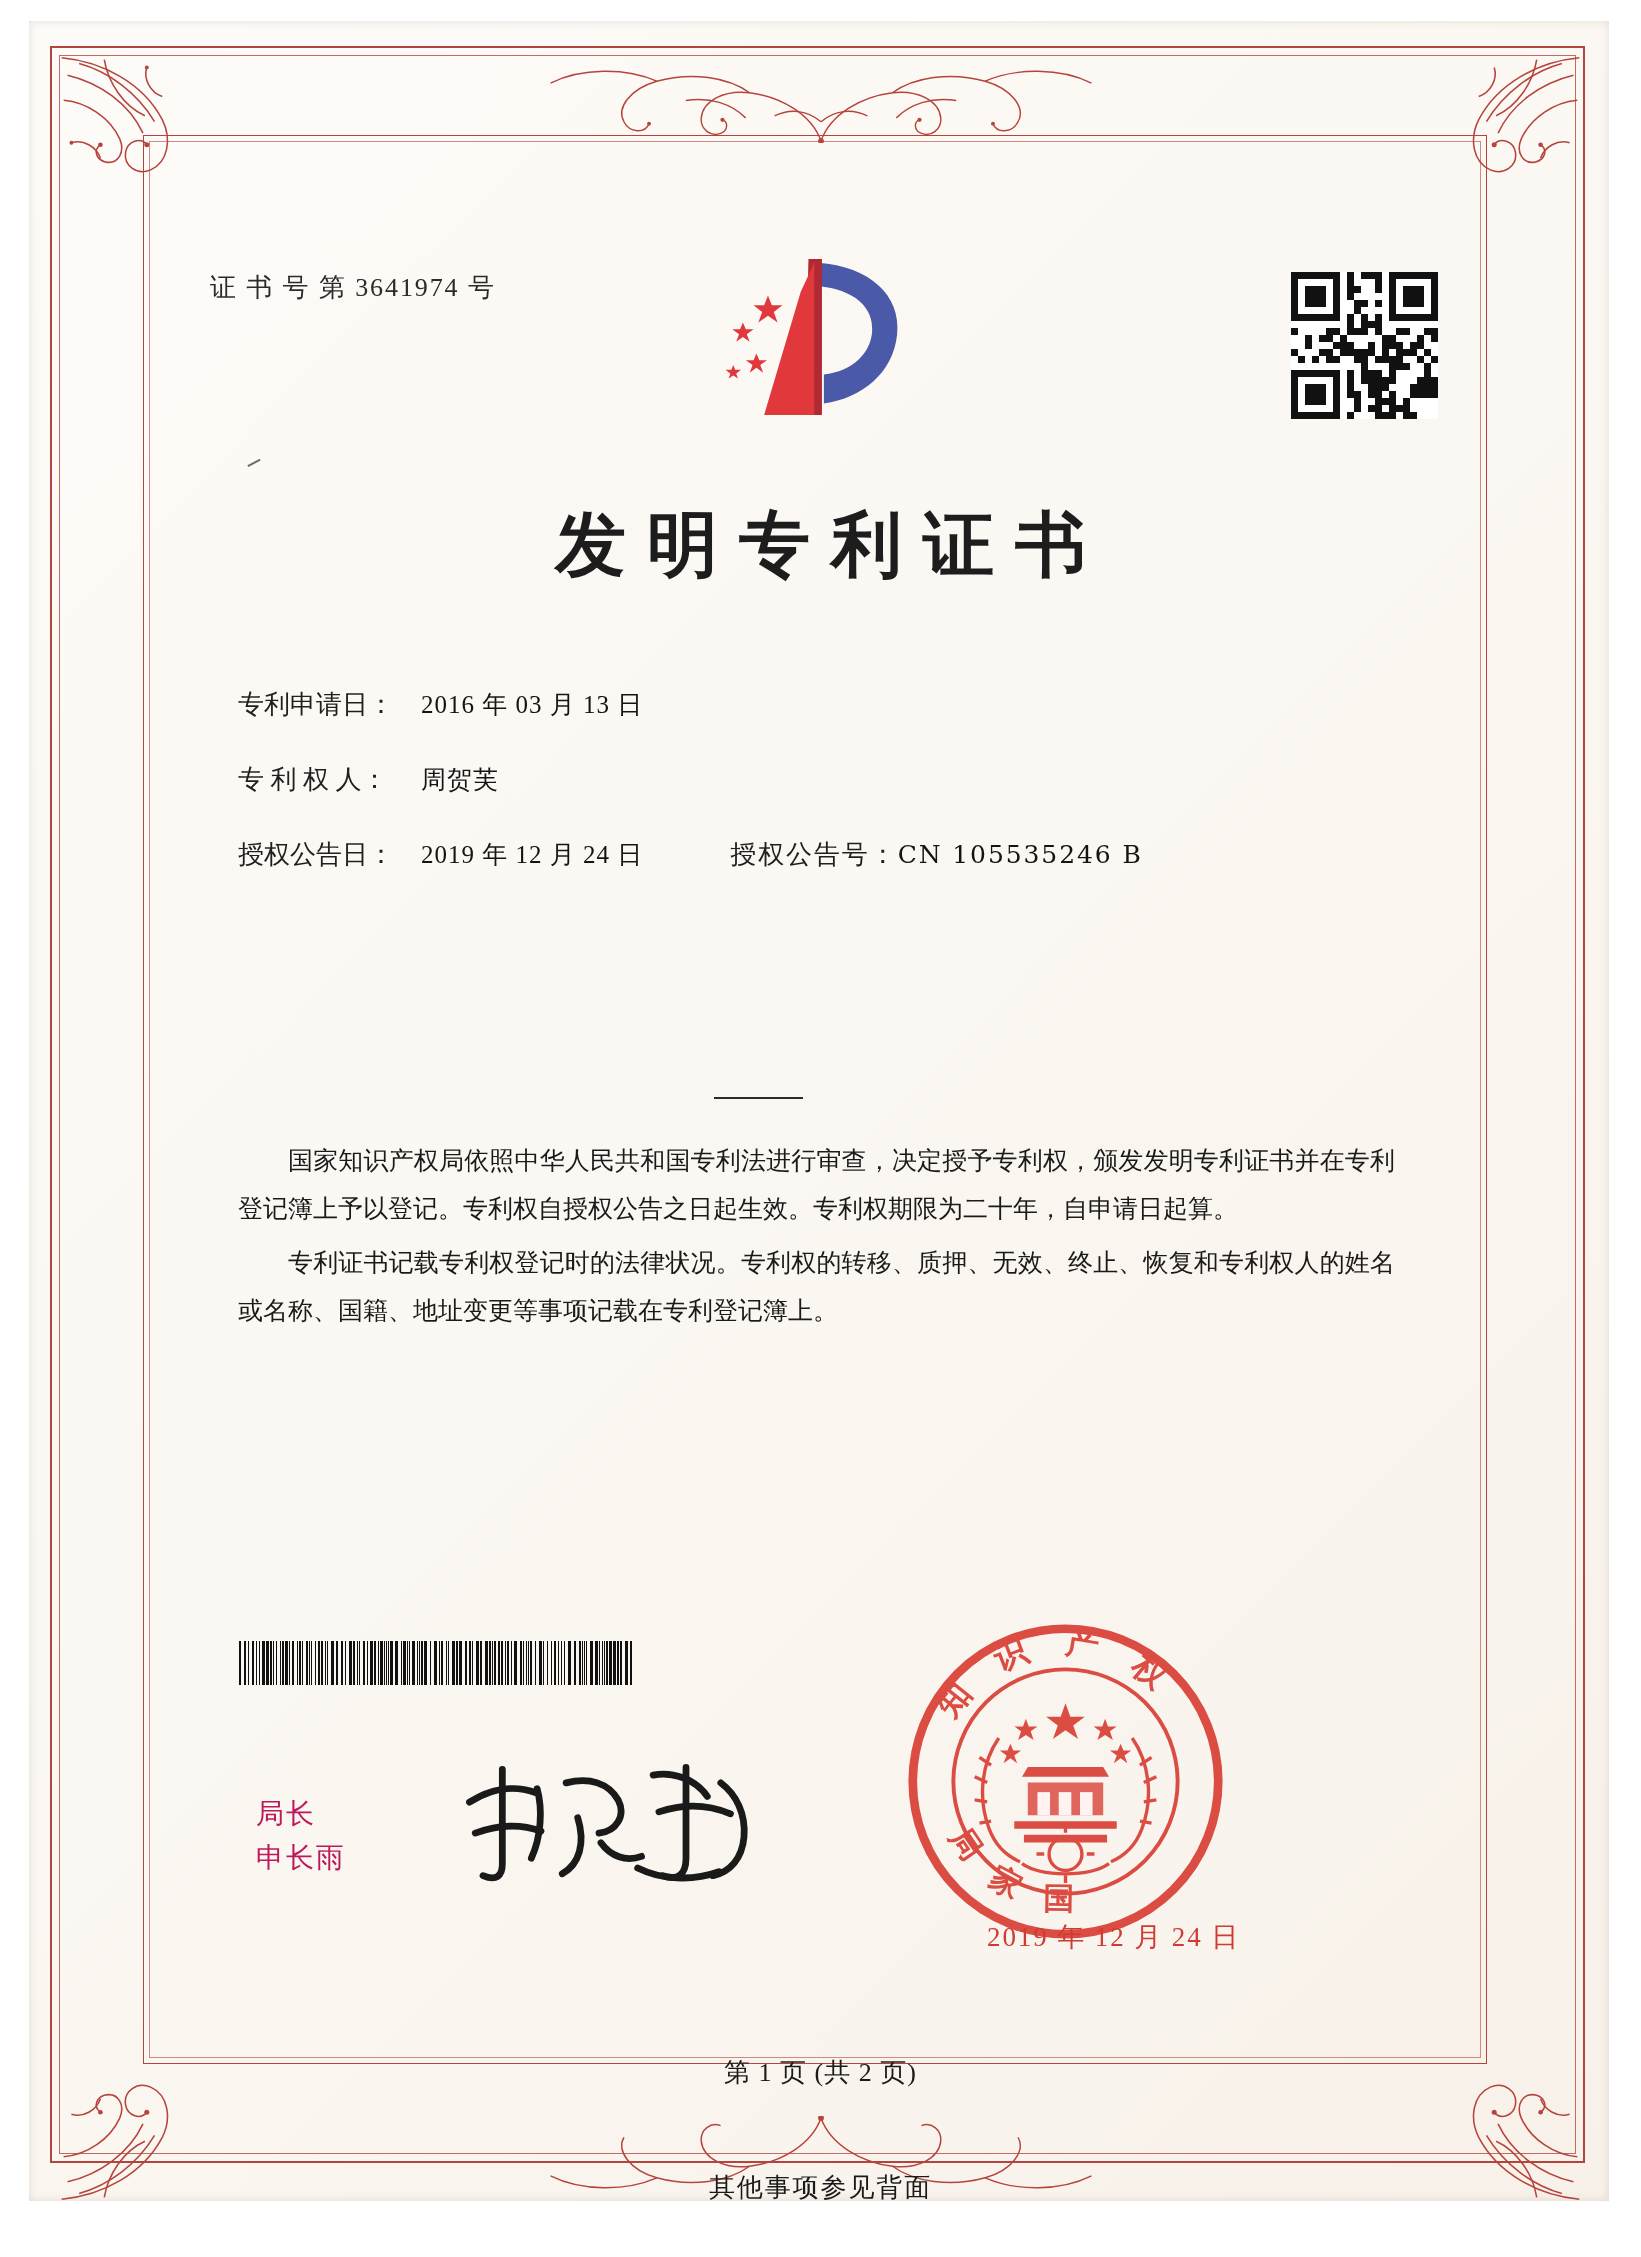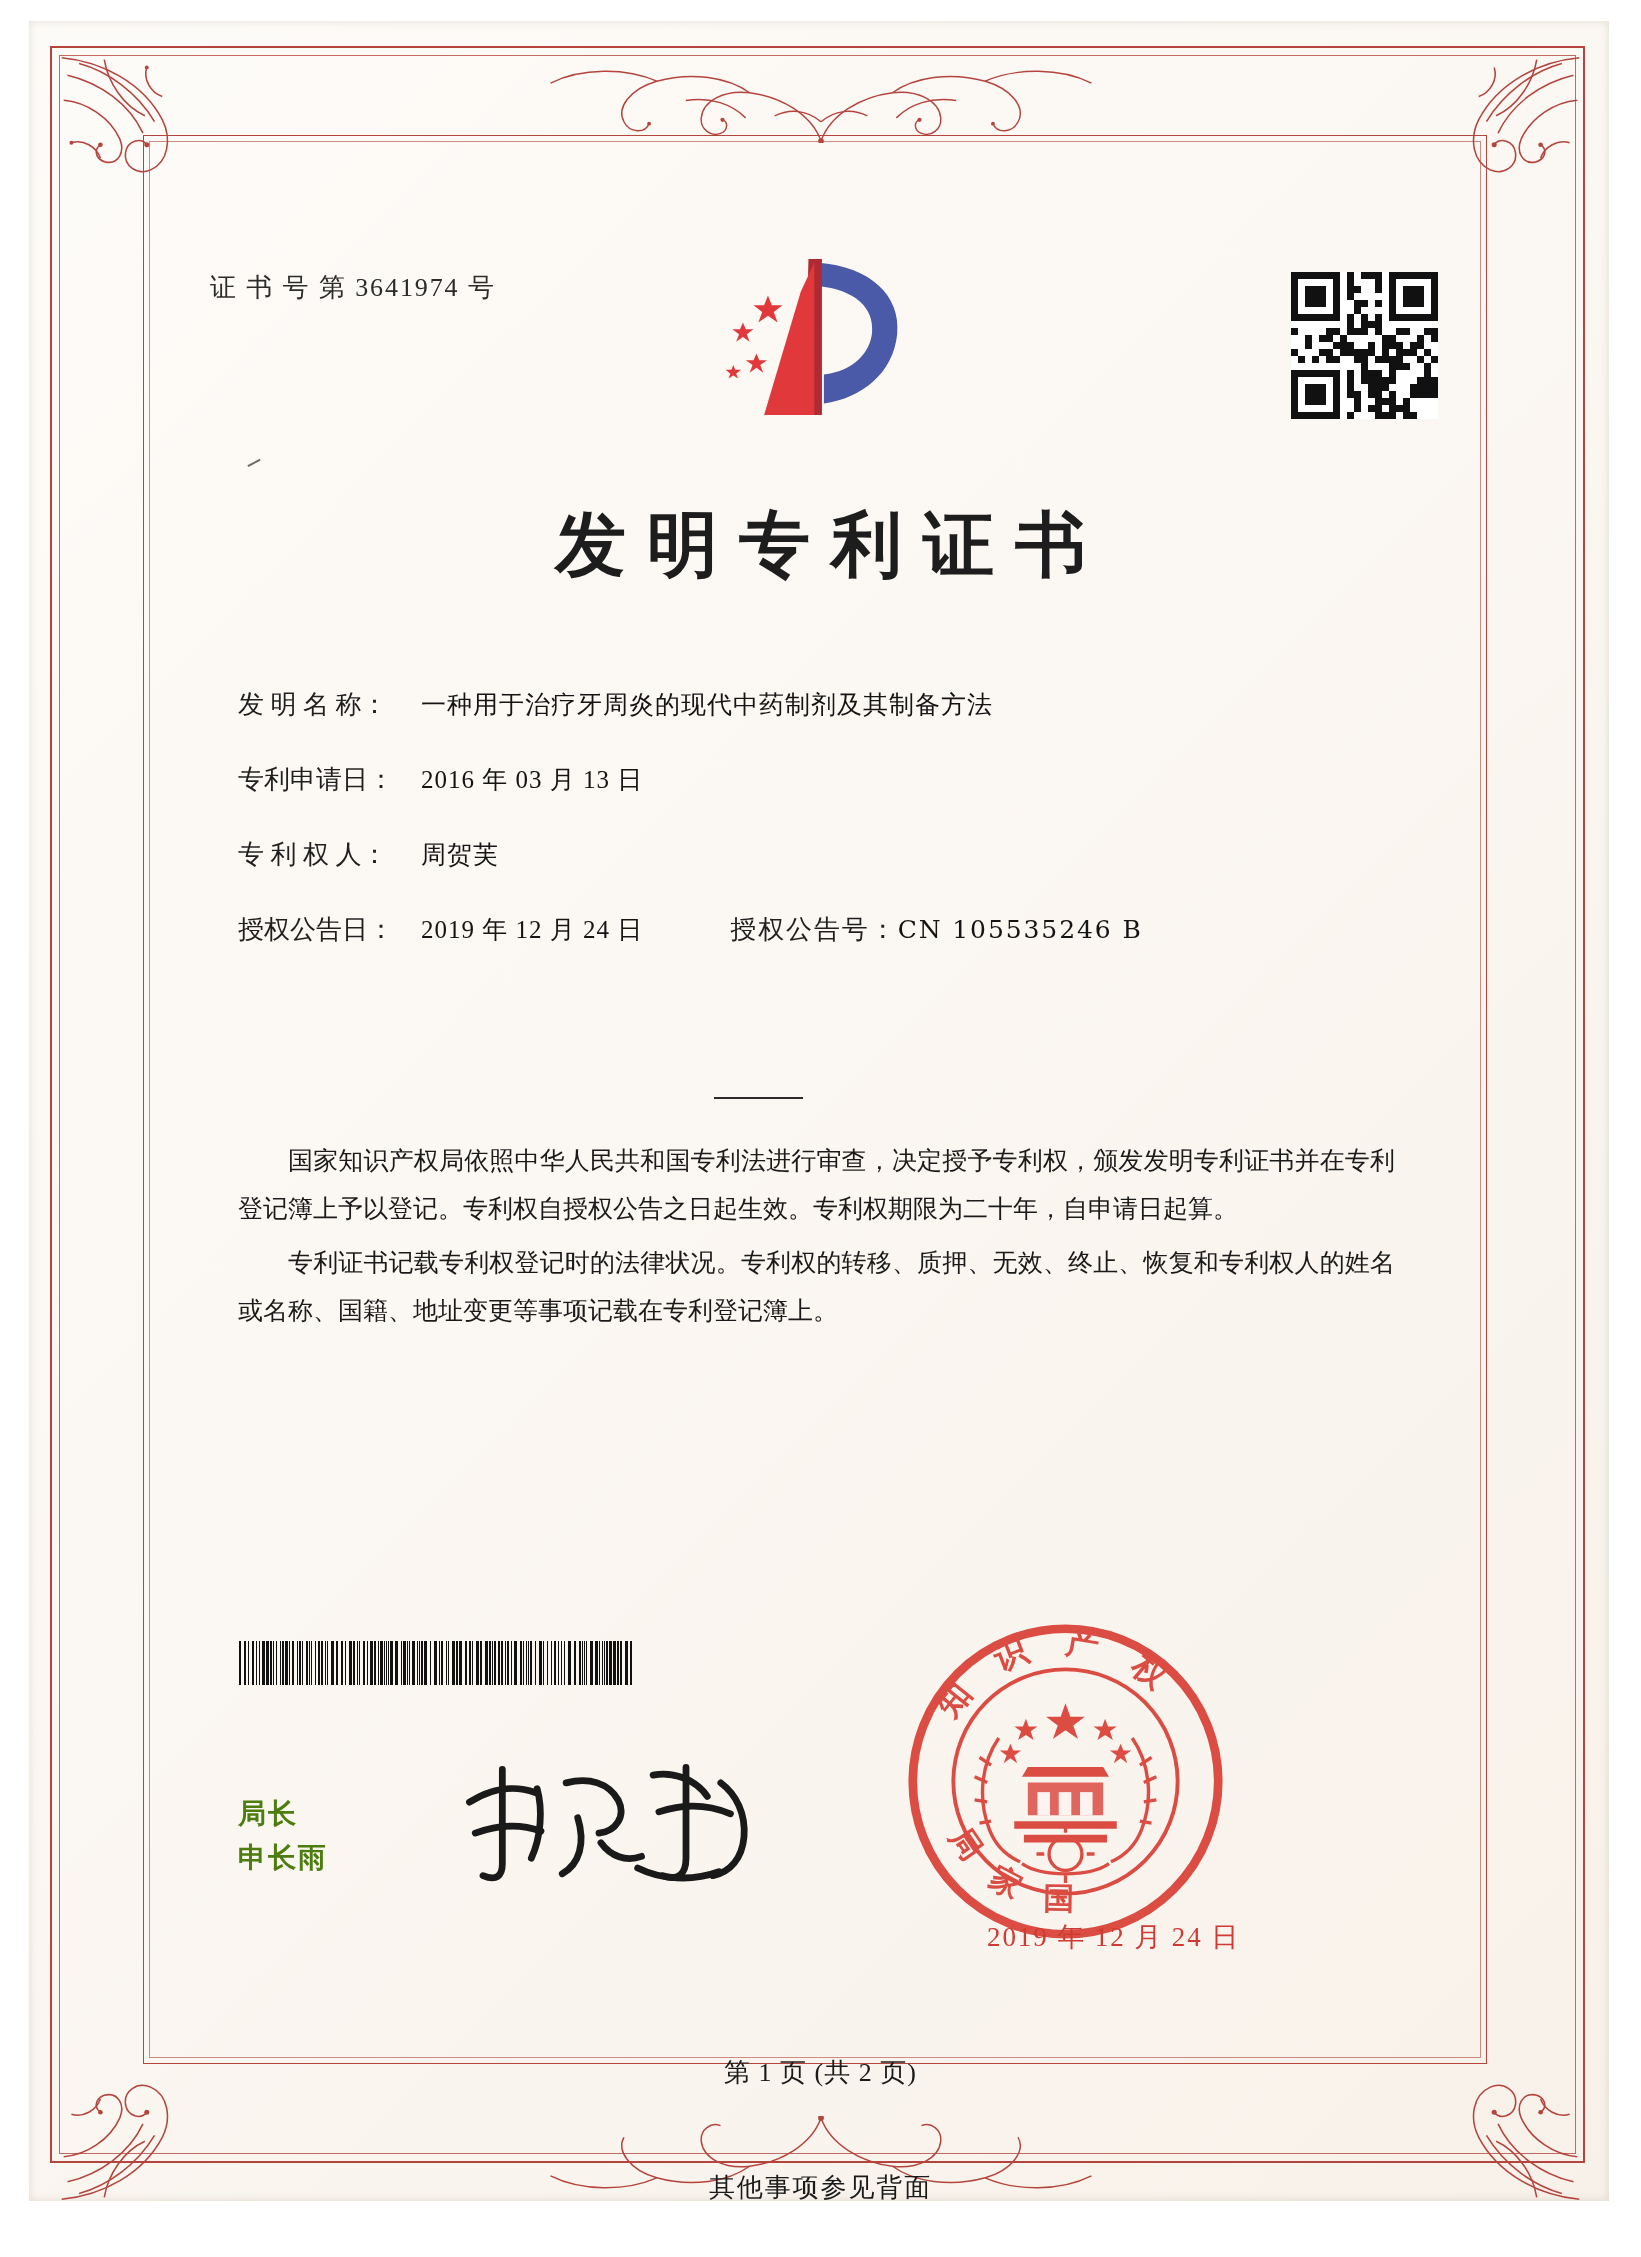--- a/index.html
+++ b/index.html
@@ -850,10 +850,6 @@
 
   <div class="fields">
     <div class="frow">
-      <div class="flabel">发 明 名 称：</div>
-      <div class="fvalue">一种用于治疗牙周炎的现代中药制剂及其制备方法</div>
-    </div>
-    <div class="frow">
       <div class="flabel">专利申请日：</div>
       <div class="fvalue">2016 年 03 月 13 日</div>
     </div>

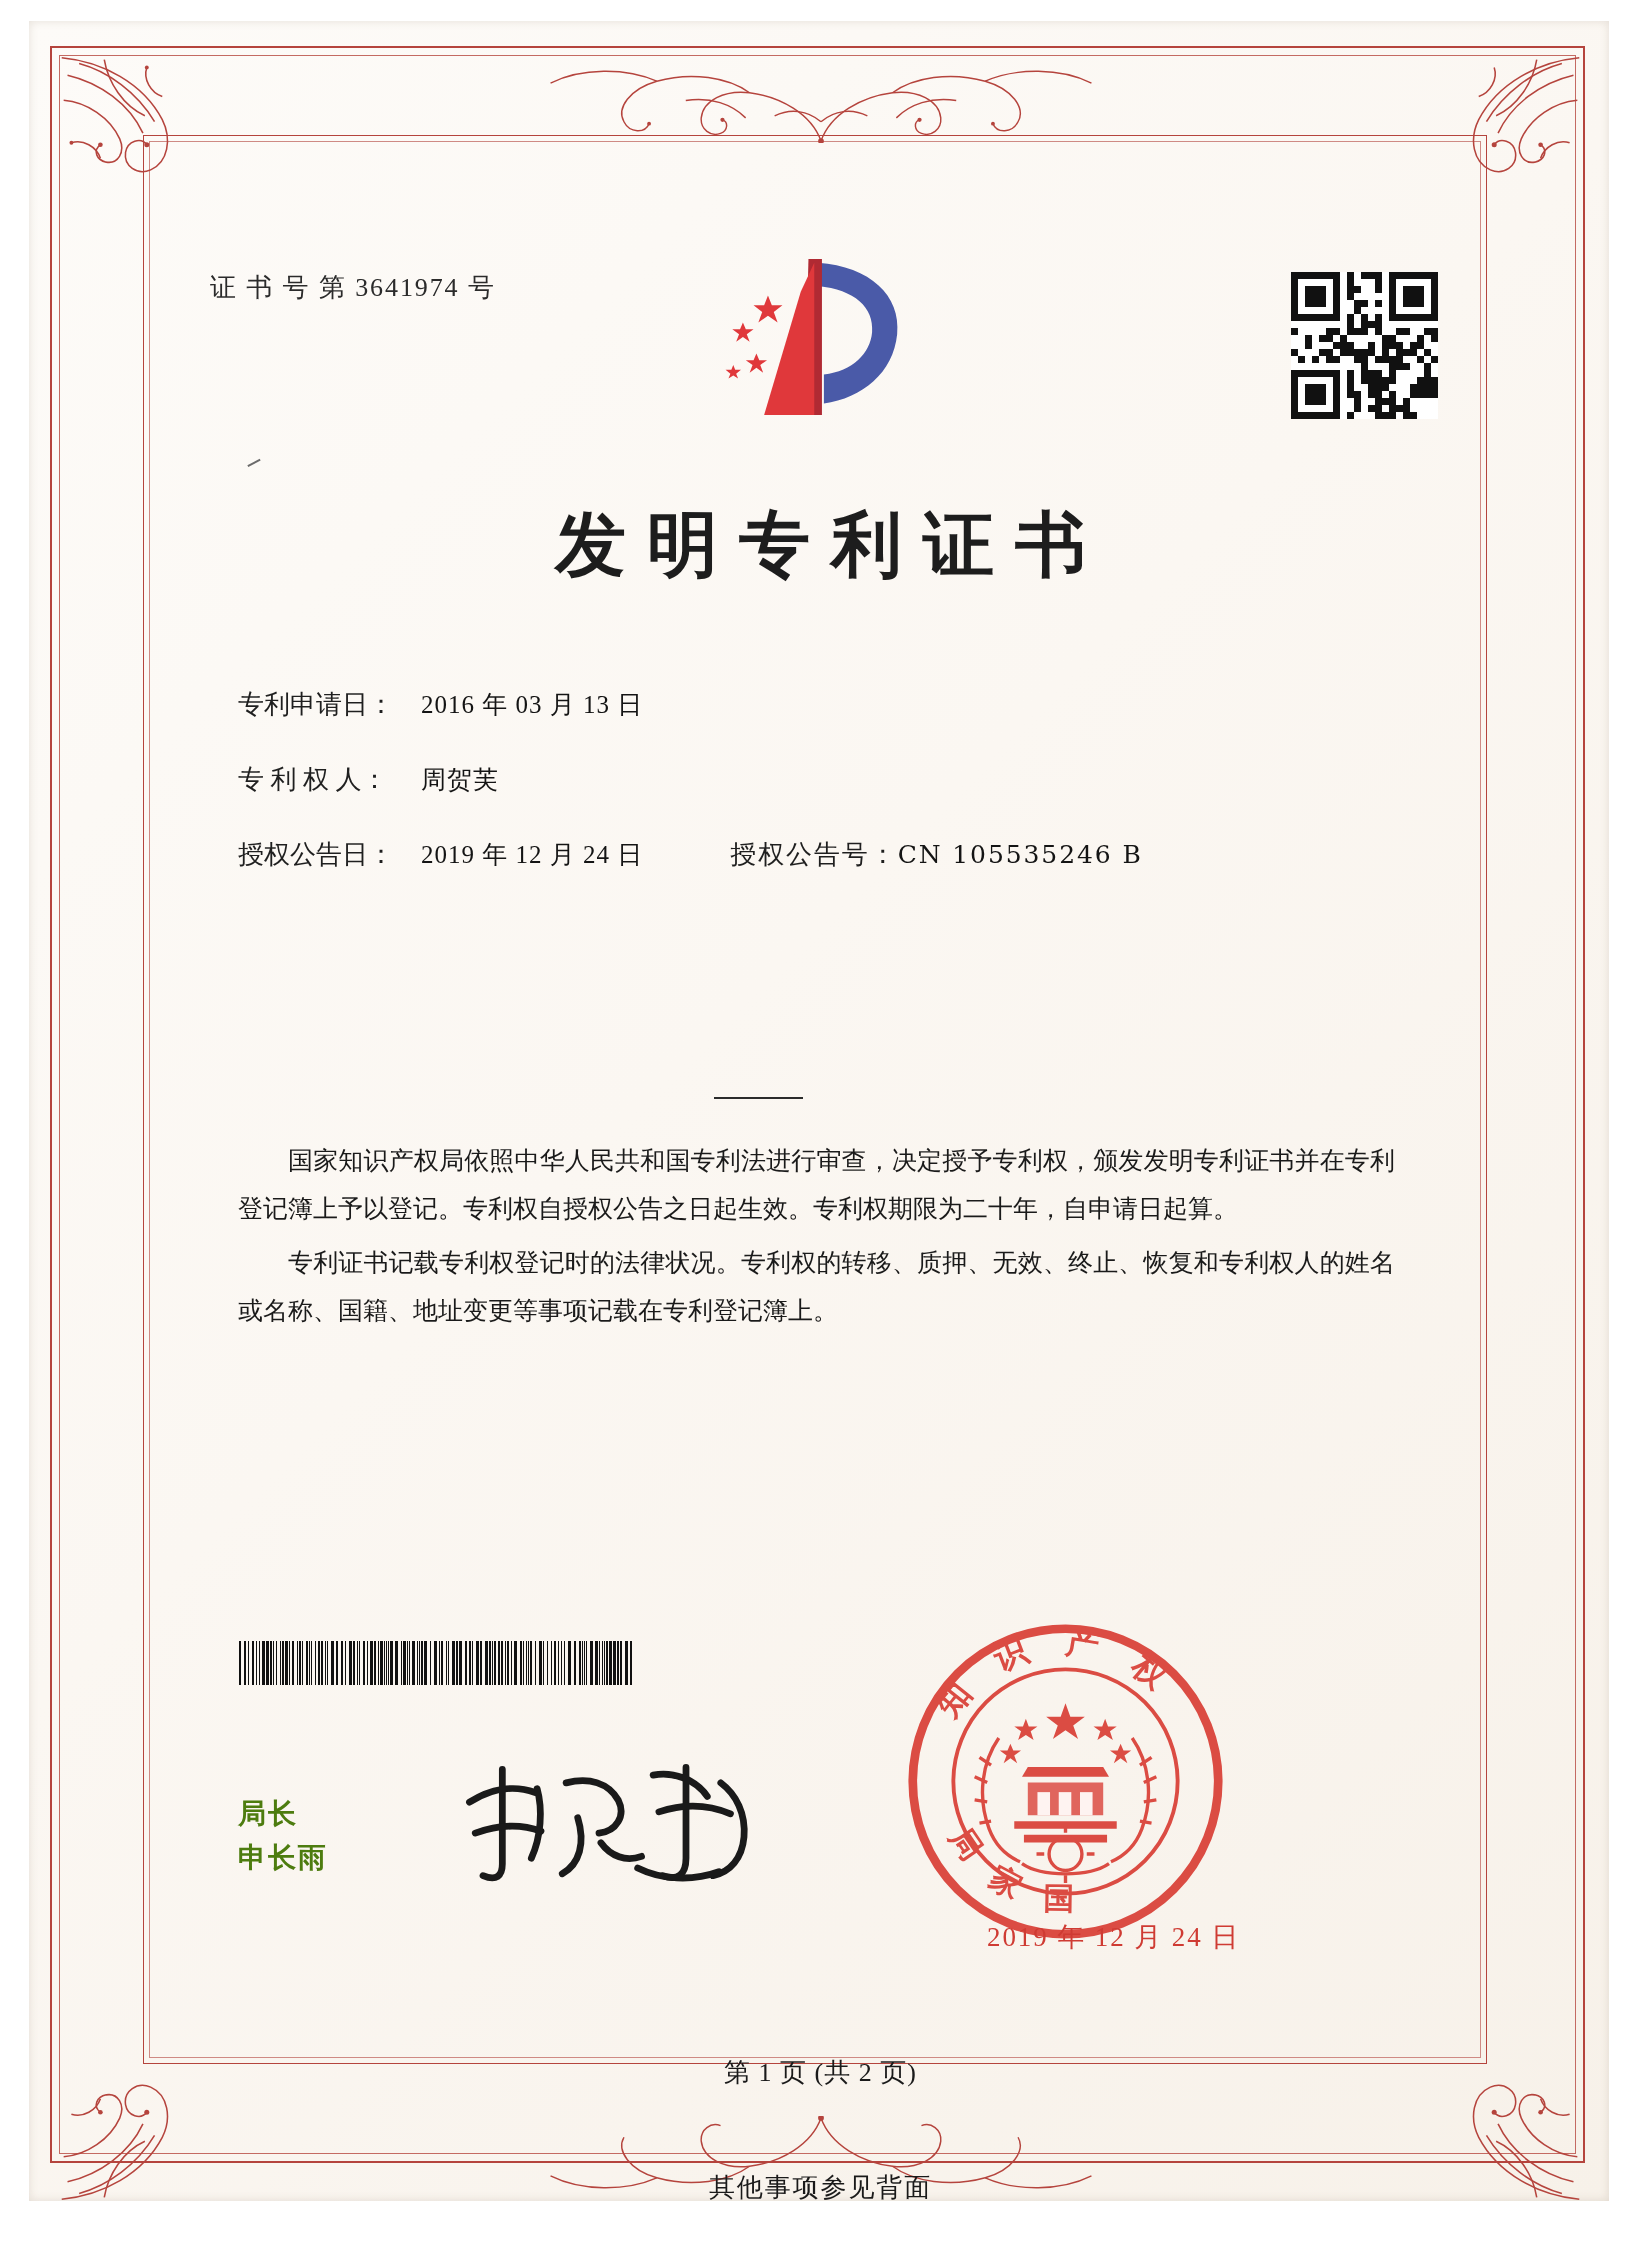--- a/index.html
+++ b/index.html
@@ -213,11 +213,11 @@
   
   .sig-label {
     position: absolute;
-    left: 238px; top: 1792px;
+    left: 256px; top: 1792px;
     font-size: 28px;
-    font-weight: bold;
+    font-weight: normal;
     line-height: 44px;
-    color: #4d7c0f;
+    color: #be185d;
     letter-spacing: 1.9px;
   }
   .sig-hand {

